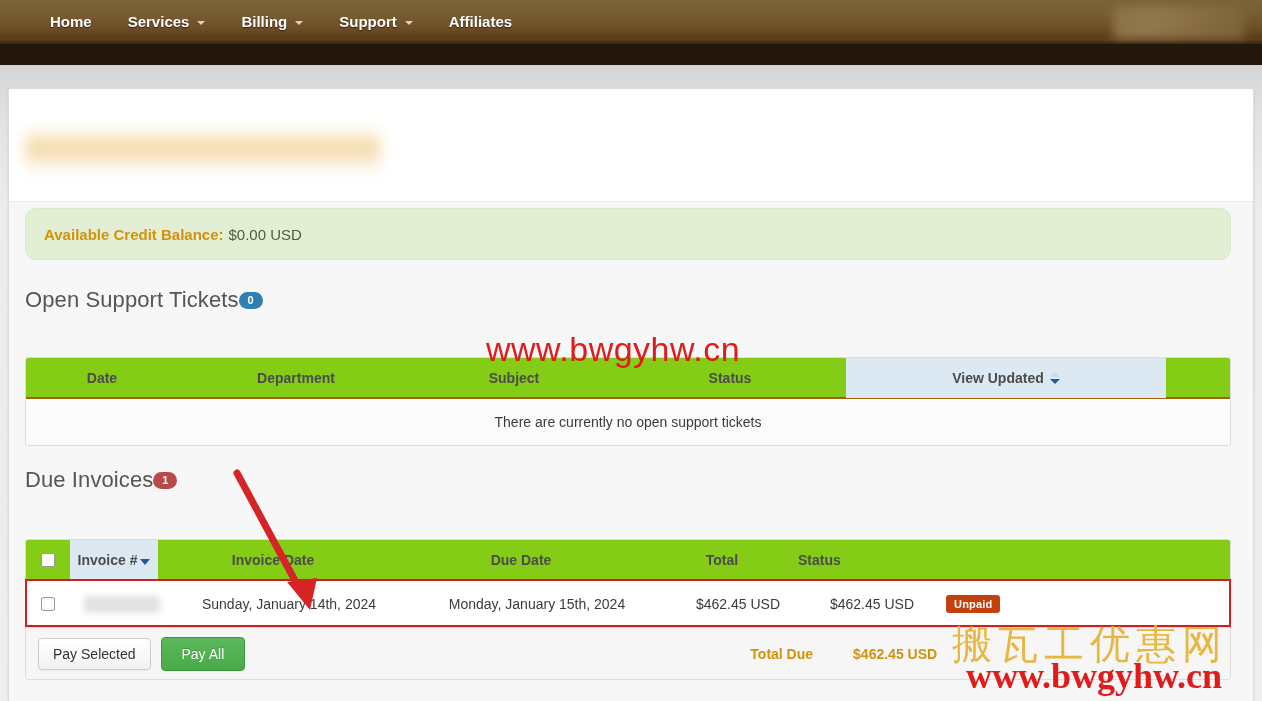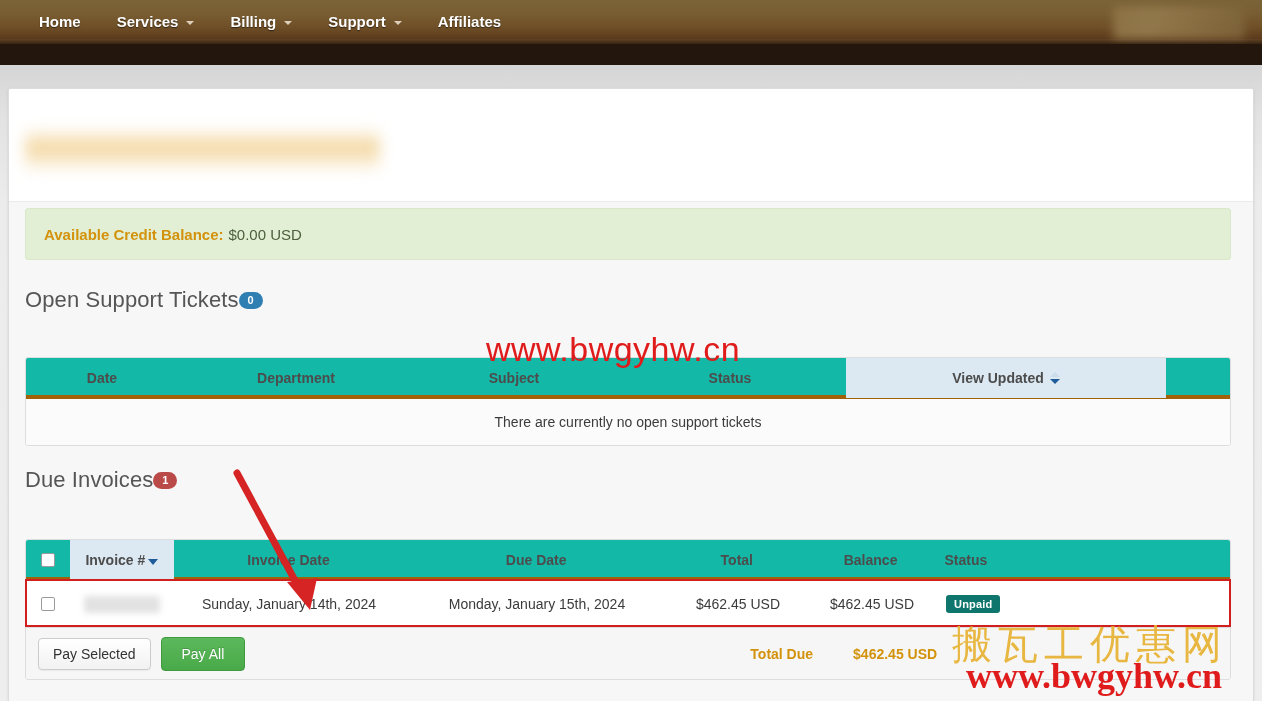--- a/index.html
+++ b/index.html
@@ -34,7 +34,7 @@
     height: 44px;
     display: flex;
     align-items: center;
-    padding-left: 21px;
+    padding-left: 32px;
   }
   .nav-item {
     color: #ffffff;

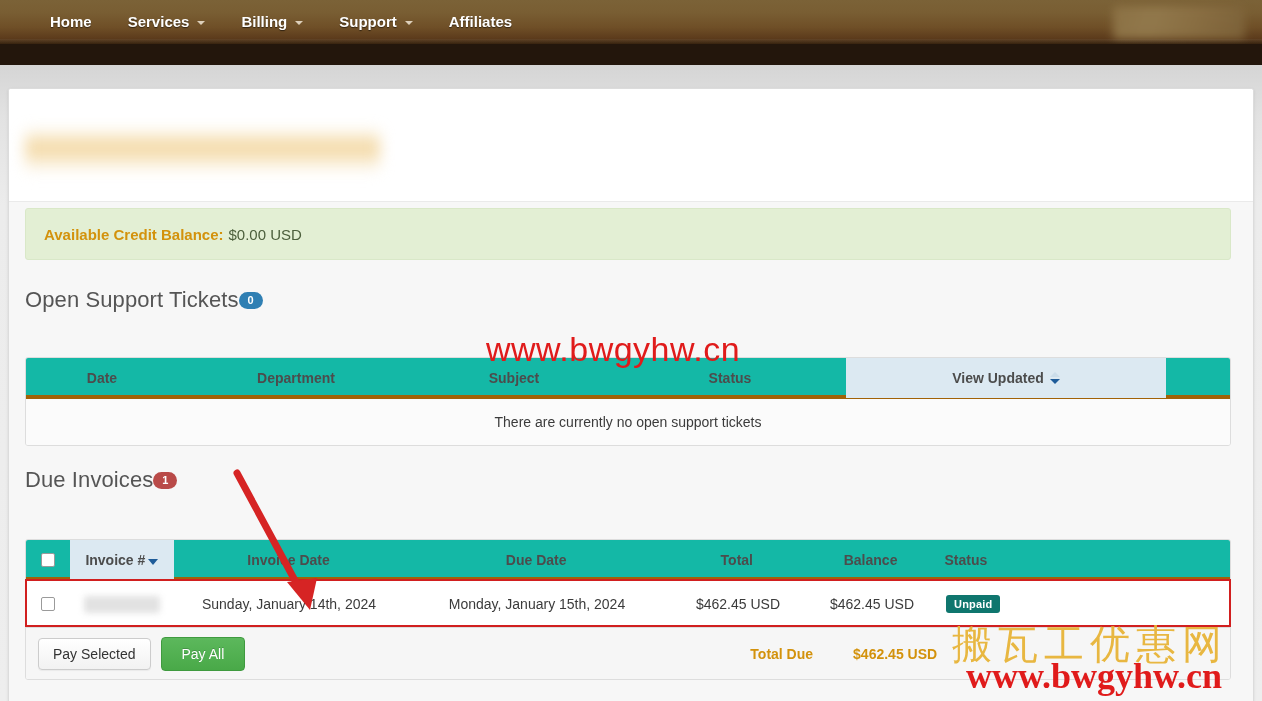--- a/index.html
+++ b/index.html
@@ -125,7 +125,7 @@
     width: 1206px; height: 52px;
     background: #e3efd4;
     border: 1px solid #d9e8c8;
-    border-radius: 3px;
+    border-radius: 11px;
     display: flex;
     align-items: center;
     padding-left: 18px;

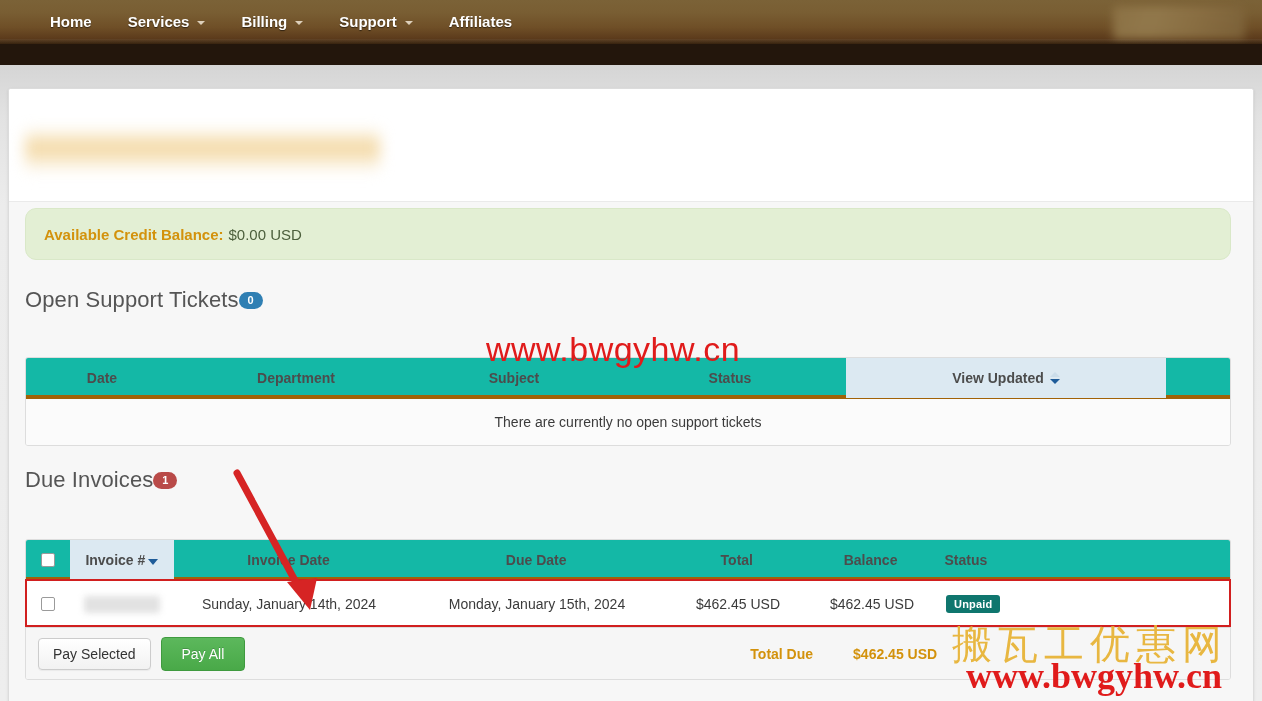--- a/index.html
+++ b/index.html
@@ -180,8 +180,8 @@
   .thead {
     display: flex;
     height: 41px;
-    background: #14b8a6;
-    border-bottom: 4px solid #a16207;
+    background: #84cc16;
+    border-bottom: 2px solid #a16207;
   }
   .th {
     display: flex;

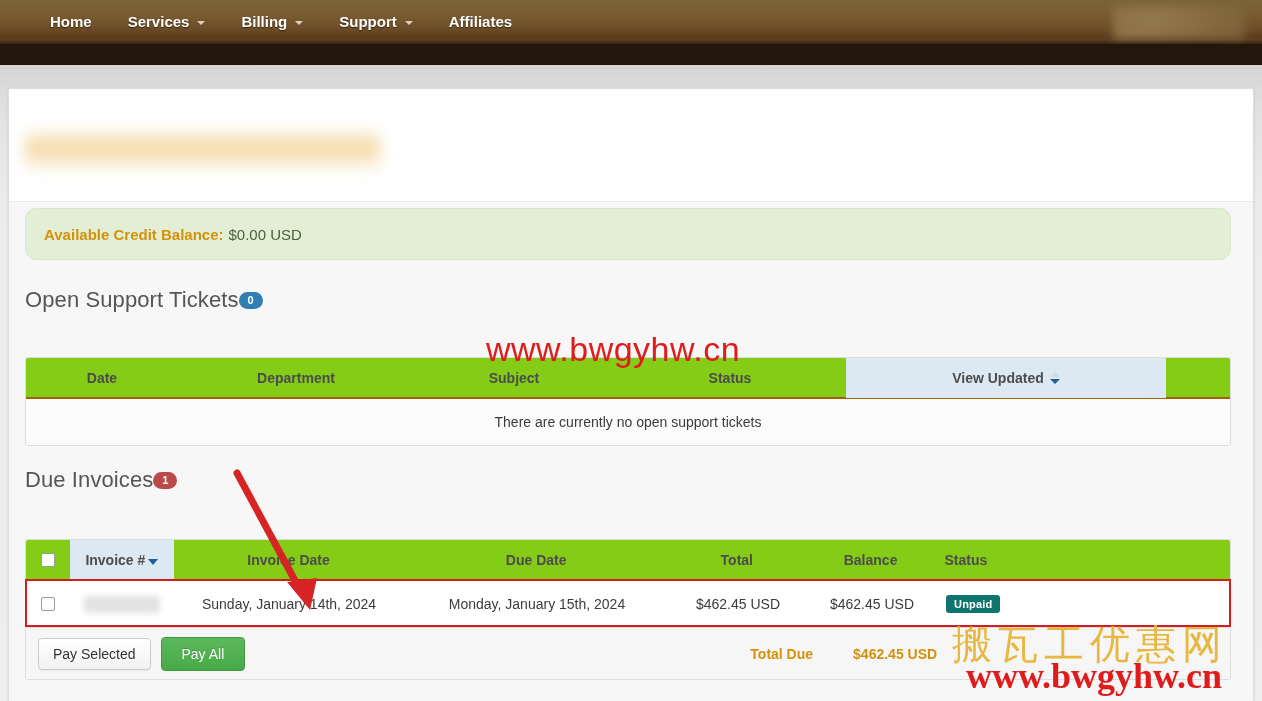--- a/index.html
+++ b/index.html
@@ -462,7 +462,7 @@
         <div class="th" style="width:44px;">
           <span class="cbox"></span>
         </div>
-        <div class="th sorted" style="width:104px;">
+        <div class="th sorted" style="width:88px;">
           <span>Invoice #</span>
           <span class="sort-caret-small"></span>
         </div>

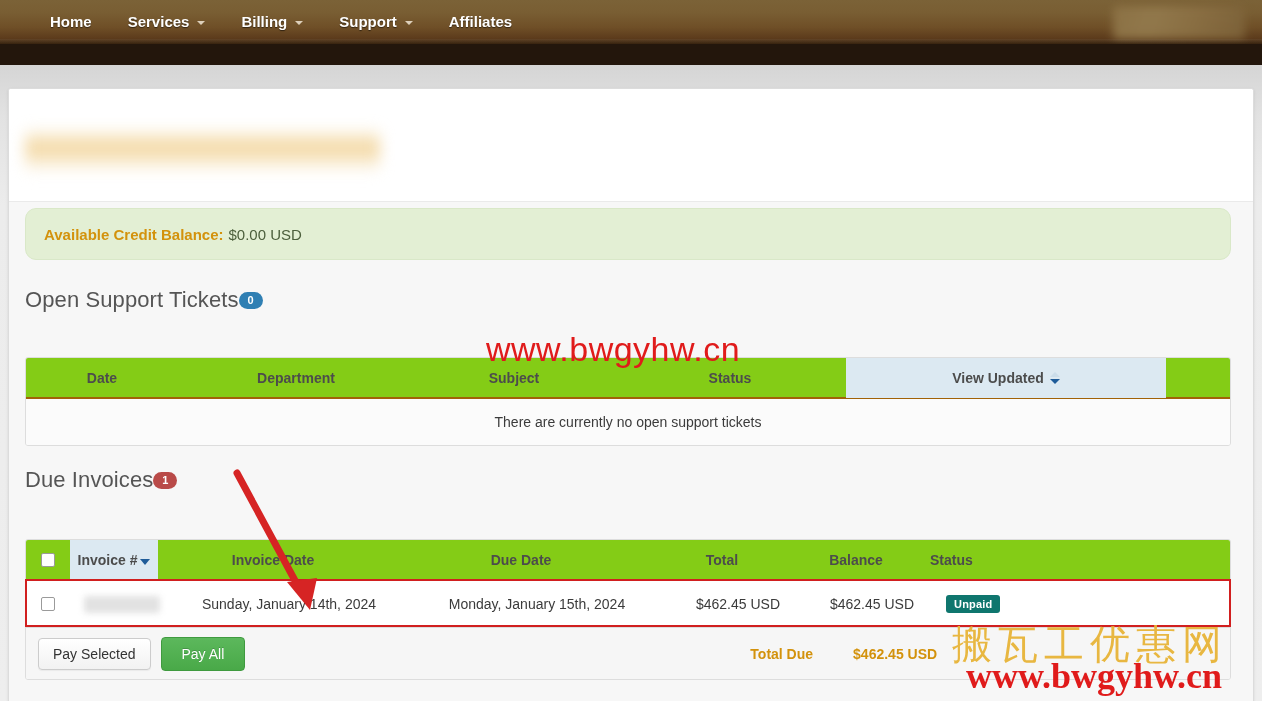--- a/index.html
+++ b/index.html
@@ -475,9 +475,6 @@
         <div class="th" style="width:136px;">
           <span>Total</span>
         </div>
-        <div class="th" style="width:132px;">
-          <span>Balance</span>
-        </div>
         <div class="th" style="width:120px; justify-content:flex-start; padding-left:8px;">
           <span>Status</span>
         </div>

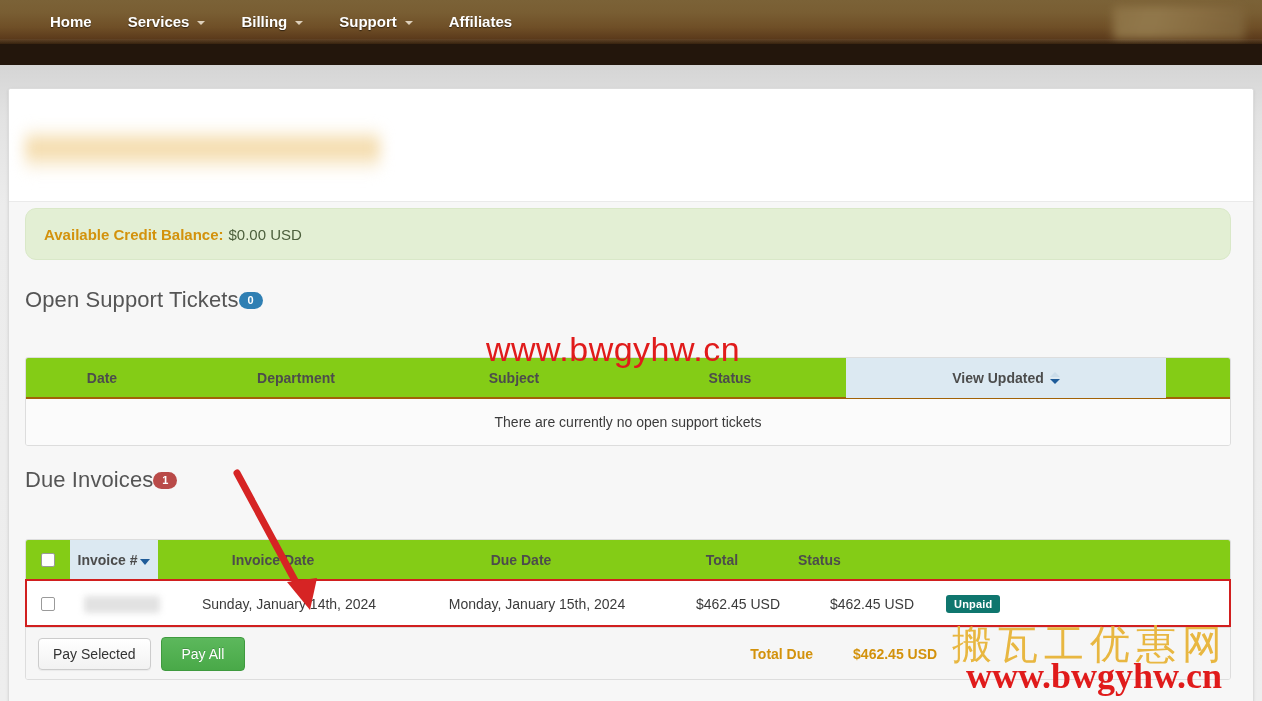--- a/index.html
+++ b/index.html
@@ -270,7 +270,7 @@
     display: inline-flex;
     align-items: center;
     justify-content: center;
-    background: #0f766e;
+    background: #c2410c;
     color: #ffffff;
     font-size: 11px;
     font-weight: bold;

